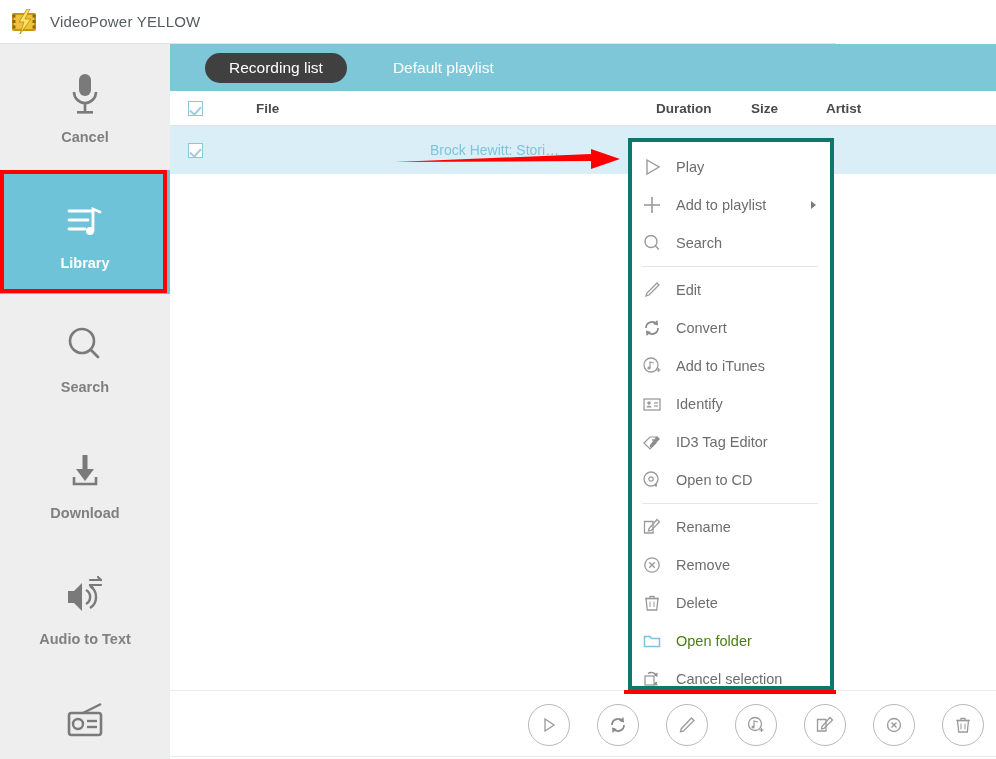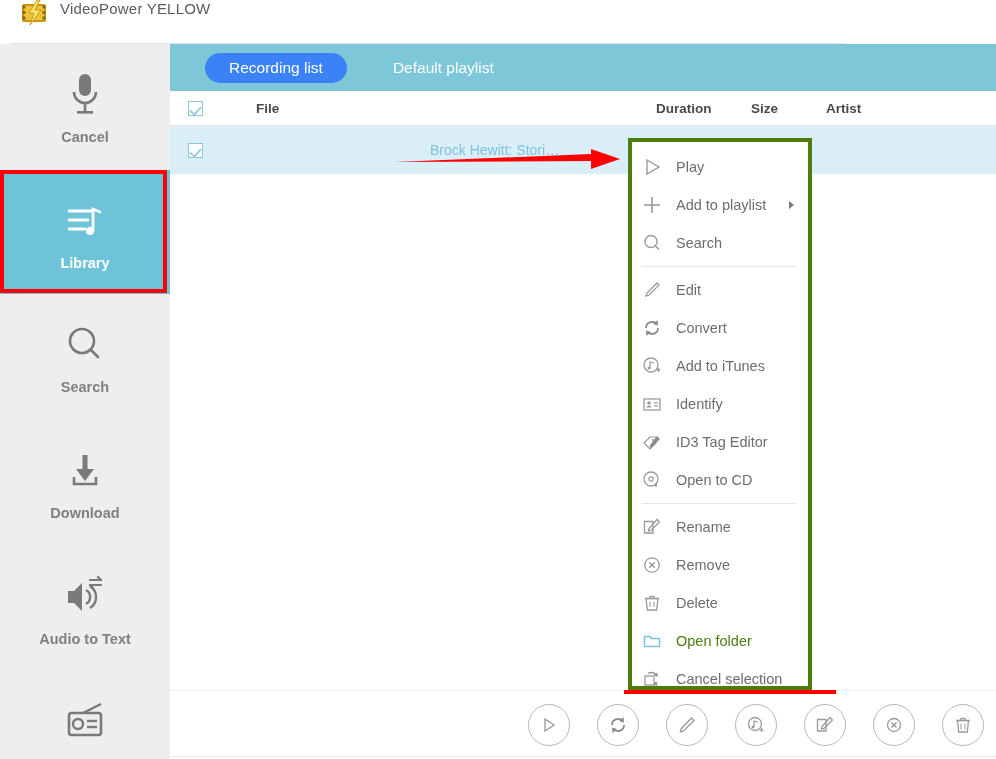--- a/index.html
+++ b/index.html
@@ -12,9 +12,9 @@
   }
   
   .titlebar{
-    position:absolute;left:10px;top:0;width:836px;height:43px;
+    position:absolute;left:0;top:0;width:836px;height:43px;
     background:#ffffff;border-bottom:1px solid #d8e6ea;
-    display:flex;align-items:flex-start;
+    display:flex;align-items:center;
   }
   .app-icon{width:28px;height:26px;margin-left:10px;position:relative;flex:none;}
   .app-title{

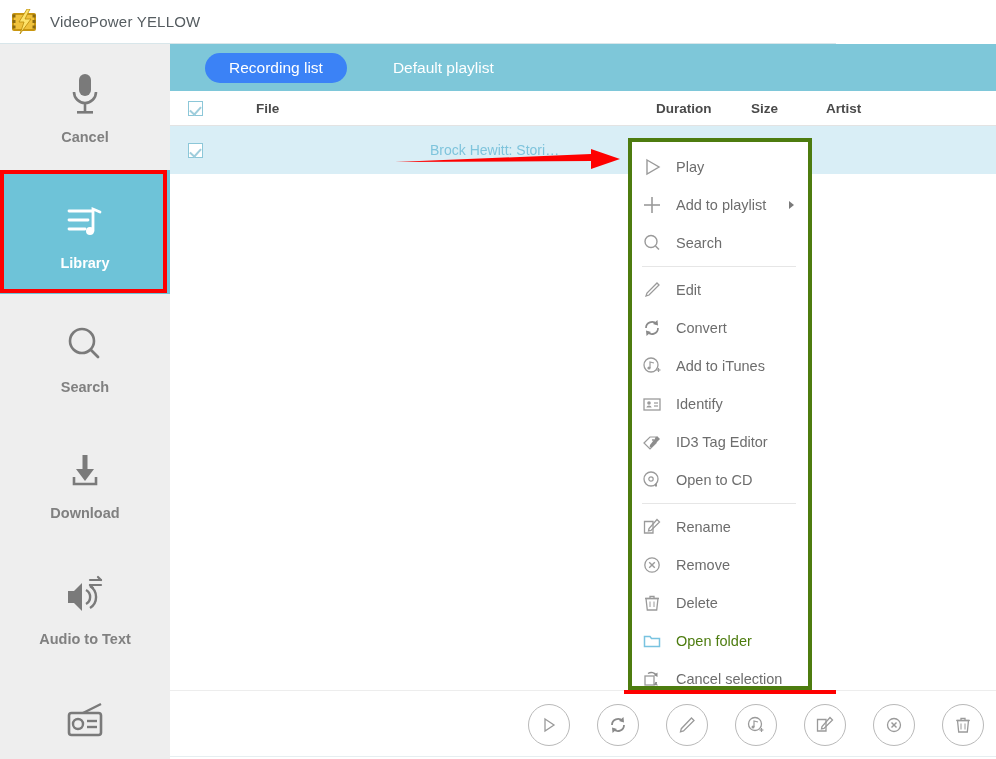--- a/index.html
+++ b/index.html
@@ -46,7 +46,7 @@
   .tab{
     font-size:15.5px;color:#ffffff;padding:6px 24px;border-radius:16px;
   }
-  .tab.active{background:#3b82f6;}
+  .tab.active{background:#404040;}
   .tab.plain{margin-left:22px;}
   
   .thead{

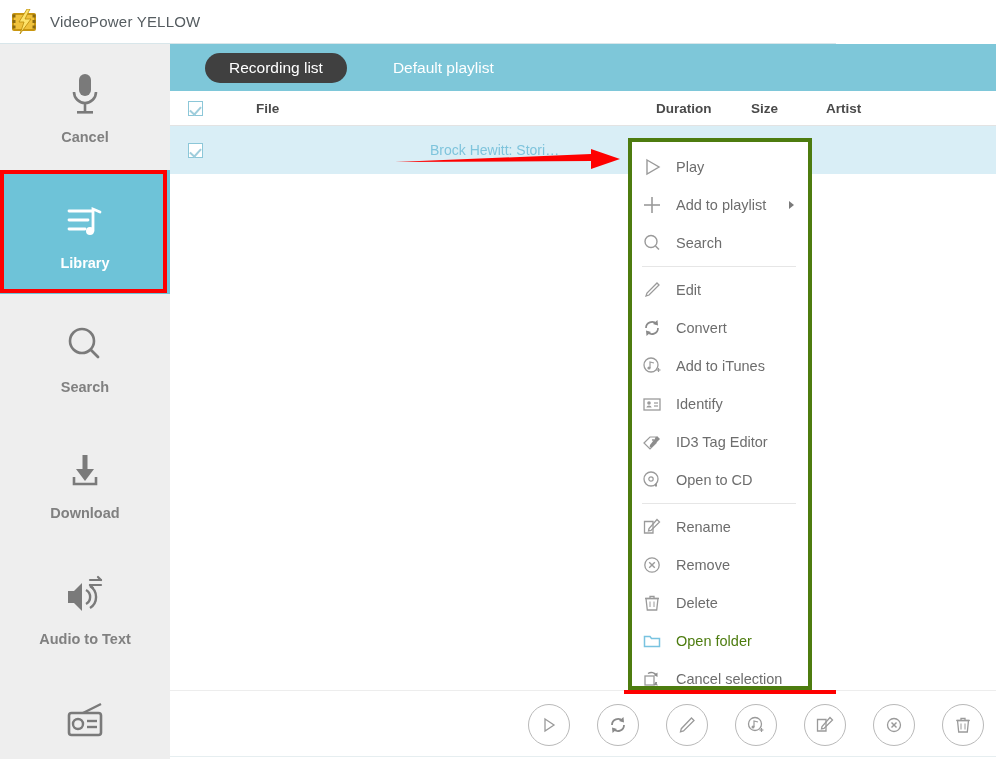--- a/index.html
+++ b/index.html
@@ -78,8 +78,8 @@
   .arrow{position:absolute;left:395px;top:148px;width:230px;height:22px;pointer-events:none;}
   
   .ctxwrap{
-    position:absolute;left:628px;top:138px;width:184px;height:552px;
-    border:4px solid #4d7c0f;box-sizing:border-box;background:#ffffff;
+    position:absolute;left:628px;top:138px;width:206px;height:552px;
+    border:4px solid #0f766e;box-sizing:border-box;background:#ffffff;
   }
   .ctxmenu{
     background:#ffffff;width:100%;height:100%;box-sizing:border-box;

